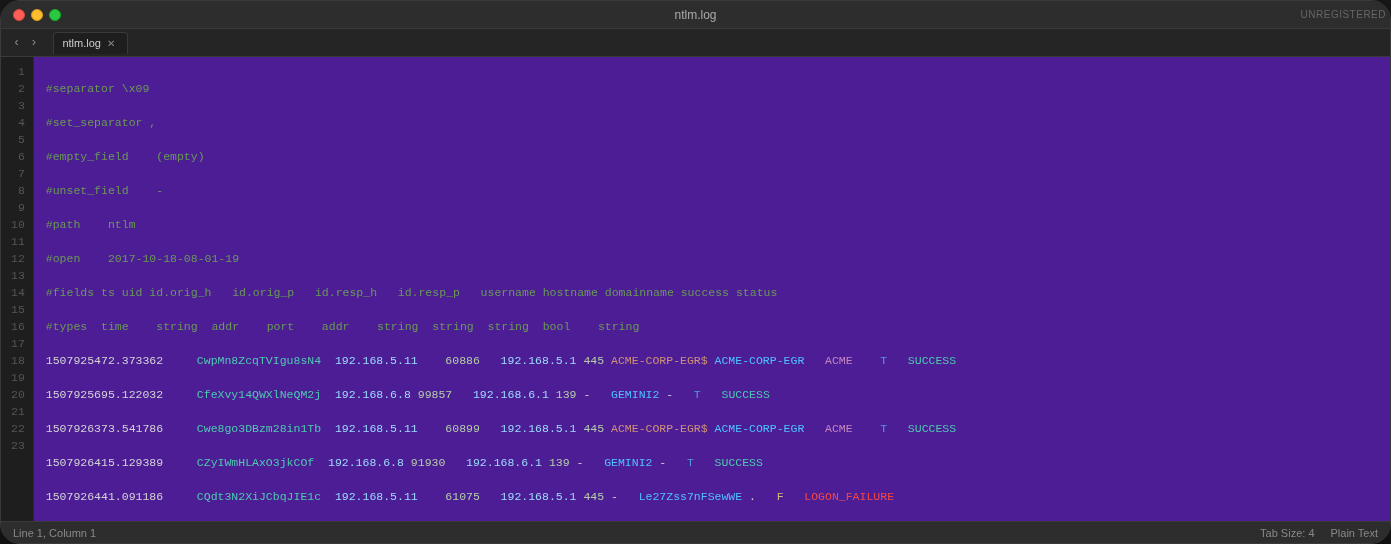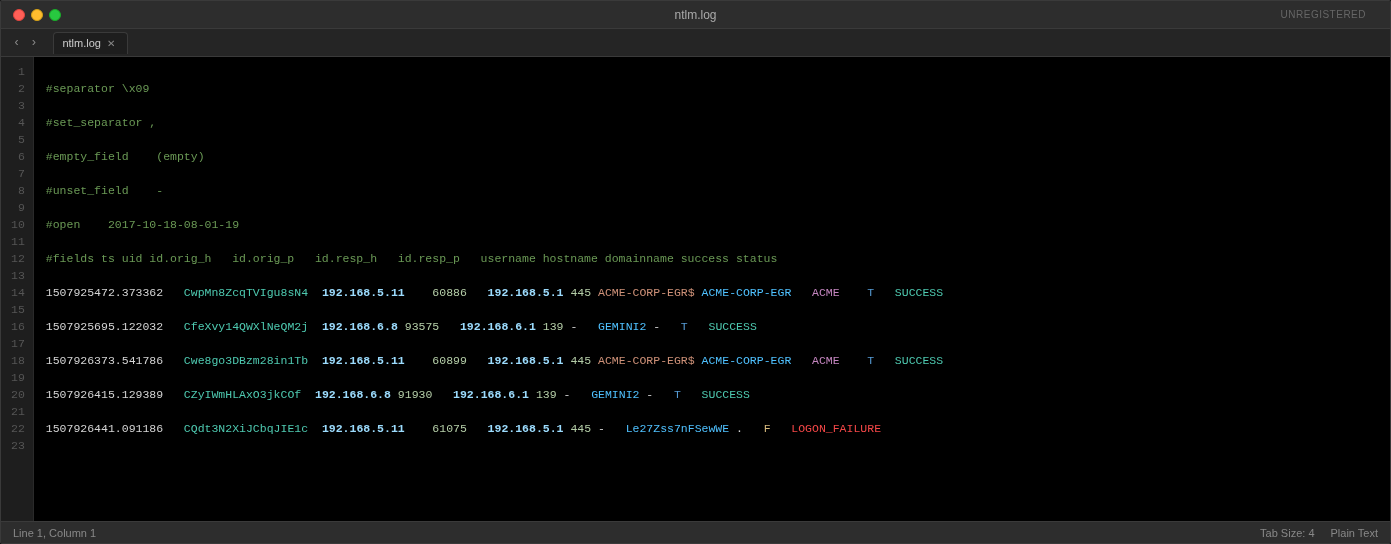--- a/index.html
+++ b/index.html
@@ -17,7 +17,7 @@
       width: 1391px;
       height: 544px;
       background: #1e1e1e;
-      border-radius: 2px;
+      border-radius: 20px;
       overflow: hidden;
       box-shadow: 0 20px 60px rgba(0,0,0,0.8);
       display: flex;

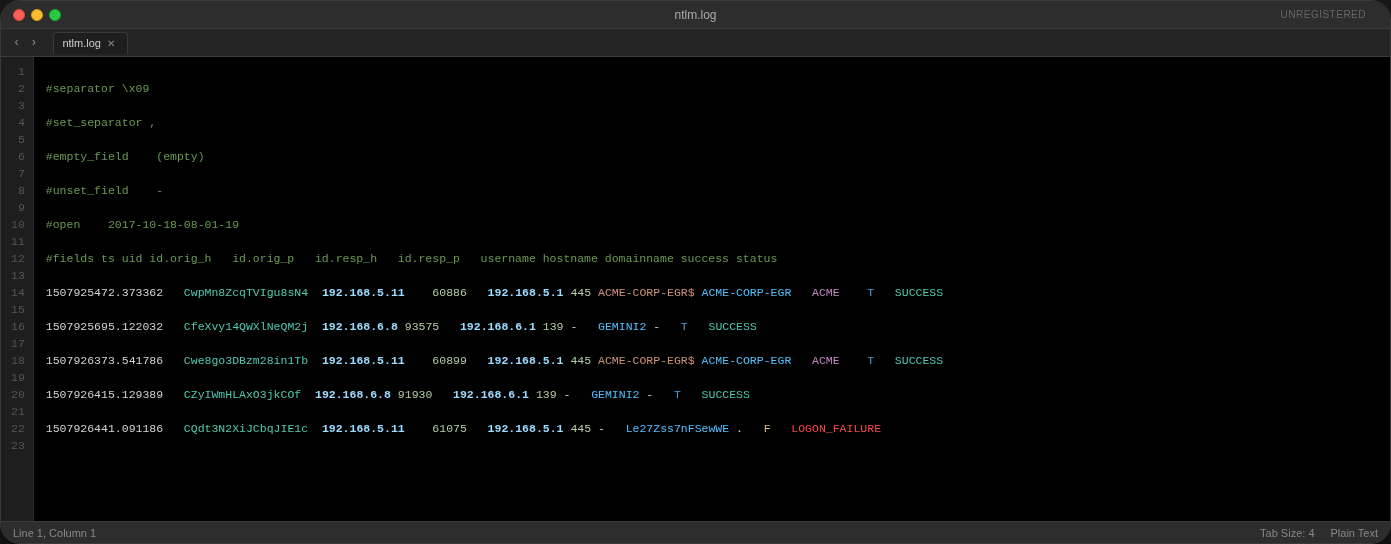--- a/index.html
+++ b/index.html
@@ -63,7 +63,7 @@
 
     .unregistered-badge {
       position: absolute;
-      right: 24px;
+      right: 4px;
       color: #666;
       font-size: 10px;
       font-family: -apple-system, BlinkMacSystemFont, sans-serif;

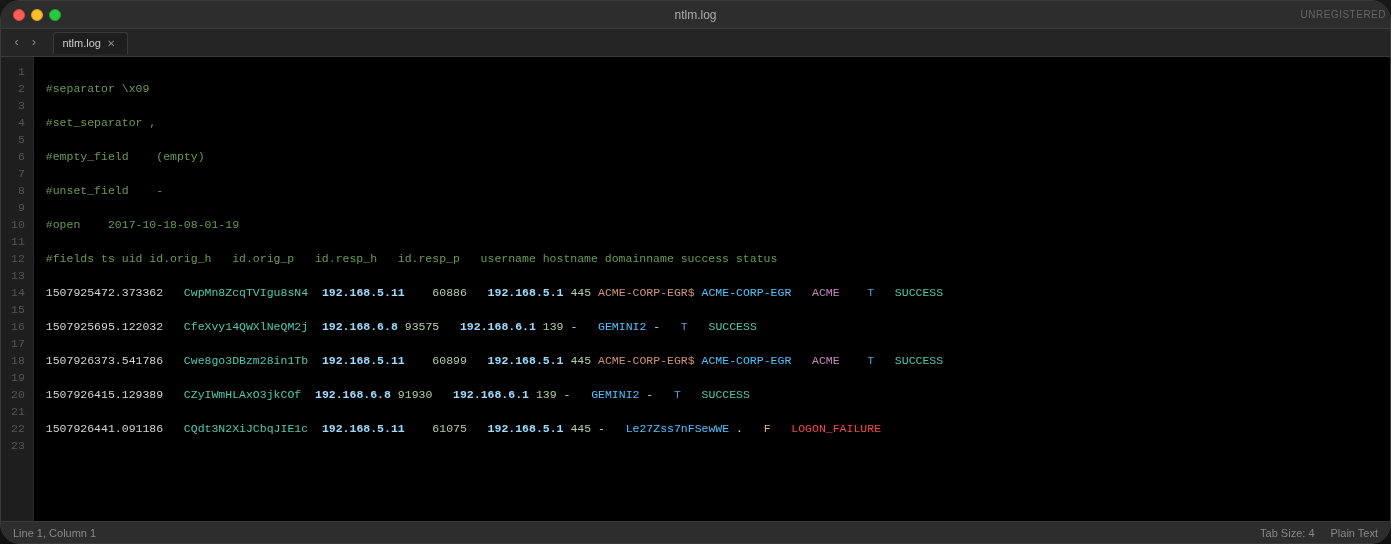--- a/index.html
+++ b/index.html
@@ -139,7 +139,7 @@
       flex: 1;
       overflow: auto;
       padding: 6px 12px;
-      background: #000000;
+      background: #4c1d95;
     }
 
     .code-lines {

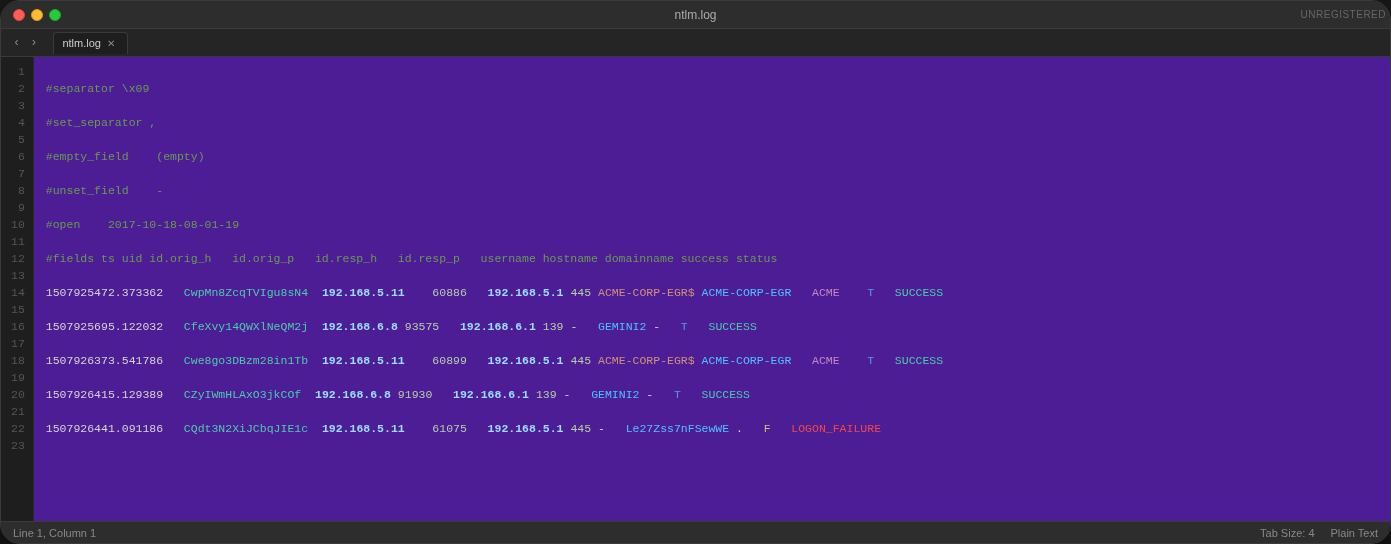--- a/index.html
+++ b/index.html
@@ -247,6 +247,7 @@
 <span class="line"><span class="comment">#set_separator ,</span></span>
 <span class="line"><span class="comment">#empty_field    (empty)</span></span>
 <span class="line"><span class="comment">#unset_field    -</span></span>
+<span class="line"><span class="comment">#path    ntlm</span></span>
 <span class="line"><span class="comment">#open    2017-10-18-08-01-19</span></span>
 <span class="line"><span class="comment">#fields ts uid id.orig_h   id.orig_p   id.resp_h   id.resp_p   username hostname domainname success status</span></span>
 <span class="line"><span class="timestamp">1507925472.373362</span>   <span class="value-green">CwpMn8ZcqTVIgu8sN4</span>  <span class="ip">192.168.5.11</span>    <span class="port">60886</span>   <span class="ip">192.168.5.1</span> <span class="port">445</span> <span class="username">ACME-CORP-EGR$</span> <span class="hostname">ACME-CORP-EGR</span>   <span class="domain">ACME</span>    <span class="bool-t">T</span>   <span class="success">SUCCESS</span></span>

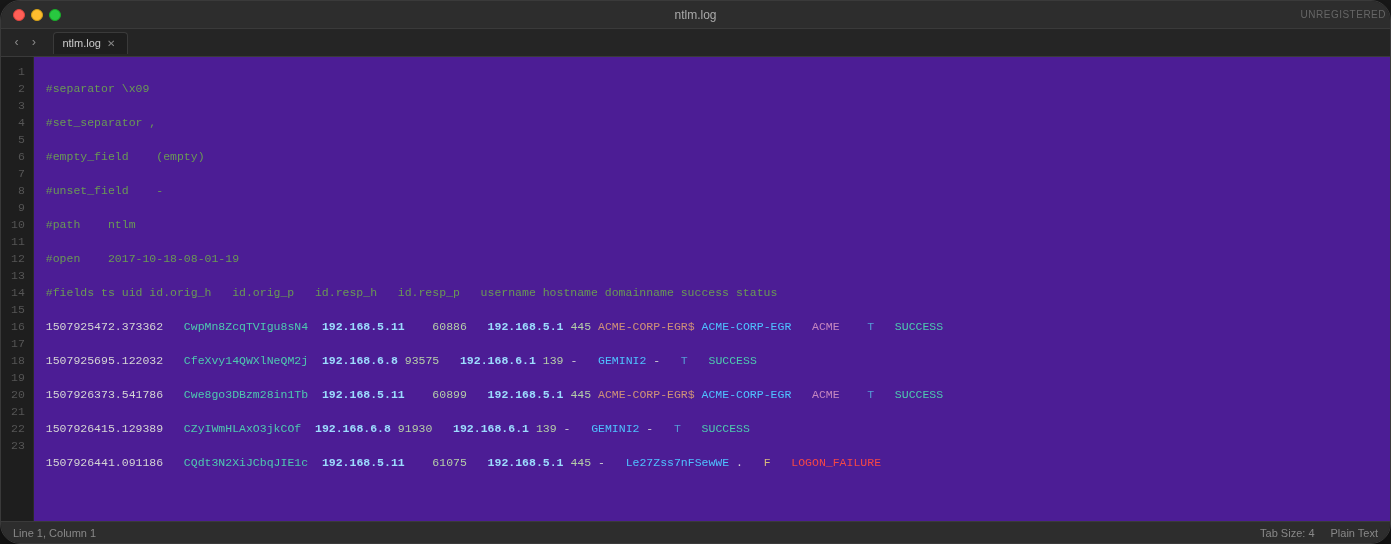--- a/index.html
+++ b/index.html
@@ -250,6 +250,7 @@
 <span class="line"><span class="comment">#path    ntlm</span></span>
 <span class="line"><span class="comment">#open    2017-10-18-08-01-19</span></span>
 <span class="line"><span class="comment">#fields ts uid id.orig_h   id.orig_p   id.resp_h   id.resp_p   username hostname domainname success status</span></span>
+<span class="line"><span class="comment">#types  time    string  addr    port    addr    string  string  string  bool    string</span></span>
 <span class="line"><span class="timestamp">1507925472.373362</span>   <span class="value-green">CwpMn8ZcqTVIgu8sN4</span>  <span class="ip">192.168.5.11</span>    <span class="port">60886</span>   <span class="ip">192.168.5.1</span> <span class="port">445</span> <span class="username">ACME-CORP-EGR$</span> <span class="hostname">ACME-CORP-EGR</span>   <span class="domain">ACME</span>    <span class="bool-t">T</span>   <span class="success">SUCCESS</span></span>
 <span class="line"><span class="timestamp">1507925695.122032</span>   <span class="value-green">CfeXvy14QWXlNeQM2j</span>  <span class="ip">192.168.6.8</span> <span class="port">93575</span>   <span class="ip">192.168.6.1</span> <span class="port">139</span> -   <span class="hostname">GEMINI2</span> -   <span class="bool-t">T</span>   <span class="success">SUCCESS</span></span>
 <span class="line"><span class="timestamp">1507926373.541786</span>   <span class="value-green">Cwe8go3DBzm28in1Tb</span>  <span class="ip">192.168.5.11</span>    <span class="port">60899</span>   <span class="ip">192.168.5.1</span> <span class="port">445</span> <span class="username">ACME-CORP-EGR$</span> <span class="hostname">ACME-CORP-EGR</span>   <span class="domain">ACME</span>    <span class="bool-t">T</span>   <span class="success">SUCCESS</span></span>

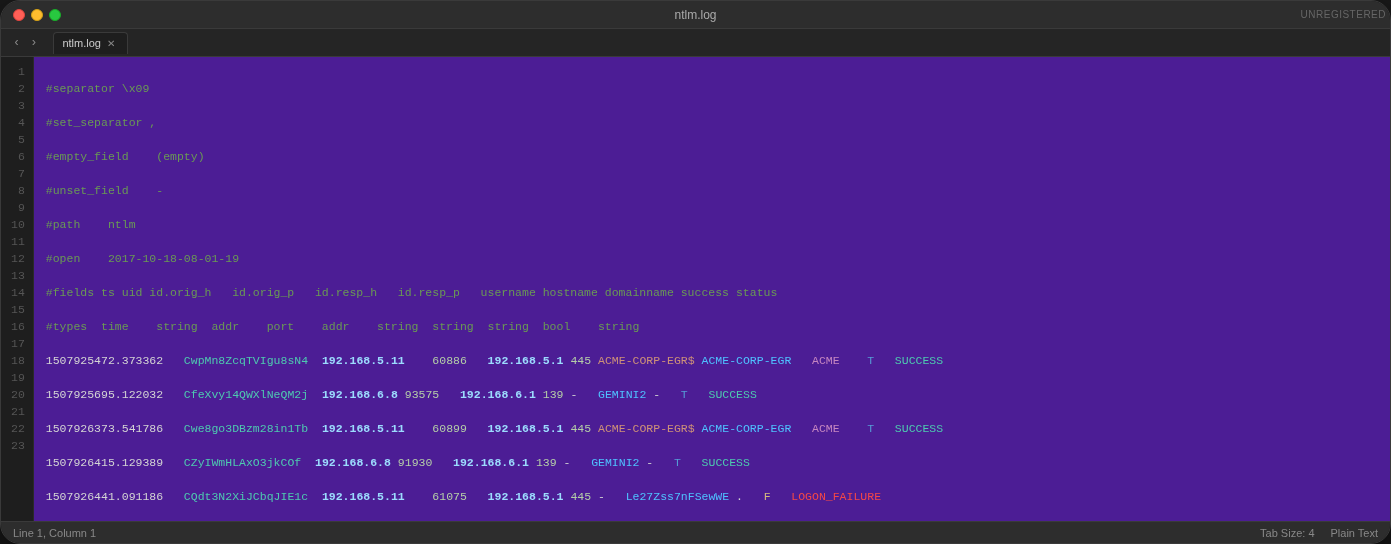--- a/index.html
+++ b/index.html
@@ -155,7 +155,7 @@
     }
 
     .comment { color: #6a9955; }
-    .value-green { color: #4ec9b0; }
+    .value-green { color: #4ec9b0; margin-left: 13px; }
     .timestamp { color: #d4d4d4; }
     .ip { color: #9cdcfe; font-weight: bold; }
     .port { color: #b5cea8; }

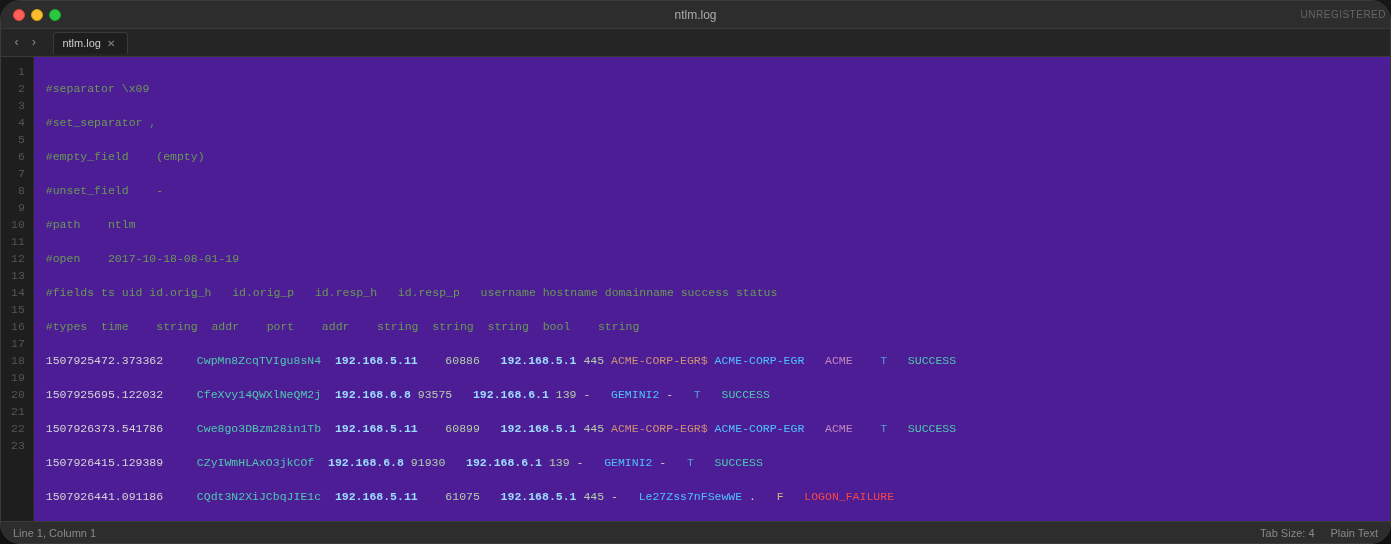--- a/index.html
+++ b/index.html
@@ -157,7 +157,7 @@
     .comment { color: #6a9955; }
     .value-green { color: #4ec9b0; margin-left: 13px; }
     .timestamp { color: #d4d4d4; }
-    .ip { color: #9cdcfe; font-weight: bold; }
+    .ip { color: #9cdcfe; }
     .port { color: #b5cea8; }
     .username { color: #ce9178; }
     .hostname { color: #4fc1ff; }

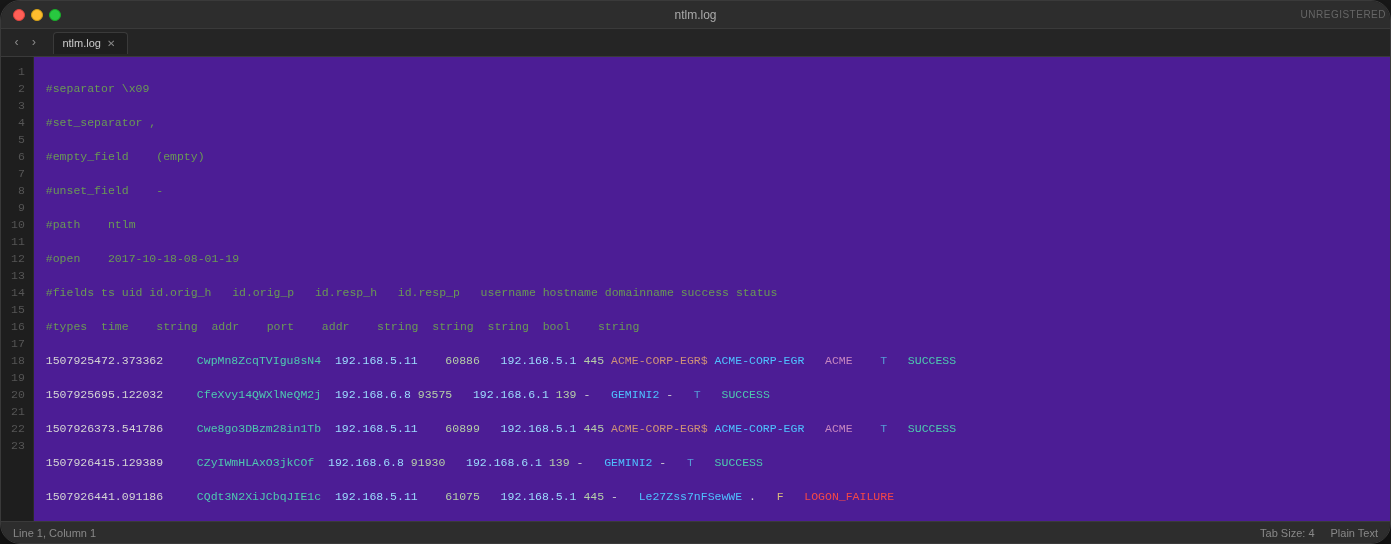--- a/index.html
+++ b/index.html
@@ -252,7 +252,7 @@
 <span class="line"><span class="comment">#fields ts uid id.orig_h   id.orig_p   id.resp_h   id.resp_p   username hostname domainname success status</span></span>
 <span class="line"><span class="comment">#types  time    string  addr    port    addr    string  string  string  bool    string</span></span>
 <span class="line"><span class="timestamp">1507925472.373362</span>   <span class="value-green">CwpMn8ZcqTVIgu8sN4</span>  <span class="ip">192.168.5.11</span>    <span class="port">60886</span>   <span class="ip">192.168.5.1</span> <span class="port">445</span> <span class="username">ACME-CORP-EGR$</span> <span class="hostname">ACME-CORP-EGR</span>   <span class="domain">ACME</span>    <span class="bool-t">T</span>   <span class="success">SUCCESS</span></span>
-<span class="line"><span class="timestamp">1507925695.122032</span>   <span class="value-green">CfeXvy14QWXlNeQM2j</span>  <span class="ip">192.168.6.8</span> <span class="port">93575</span>   <span class="ip">192.168.6.1</span> <span class="port">139</span> -   <span class="hostname">GEMINI2</span> -   <span class="bool-t">T</span>   <span class="success">SUCCESS</span></span>
+<span class="line"><span class="timestamp">1507925695.122032</span>   <span class="value-green">CfeXvy14QWXlNeQM2j</span>  <span class="ip">192.168.6.8</span> <span class="port">99857</span>   <span class="ip">192.168.6.1</span> <span class="port">139</span> -   <span class="hostname">GEMINI2</span> -   <span class="bool-t">T</span>   <span class="success">SUCCESS</span></span>
 <span class="line"><span class="timestamp">1507926373.541786</span>   <span class="value-green">Cwe8go3DBzm28in1Tb</span>  <span class="ip">192.168.5.11</span>    <span class="port">60899</span>   <span class="ip">192.168.5.1</span> <span class="port">445</span> <span class="username">ACME-CORP-EGR$</span> <span class="hostname">ACME-CORP-EGR</span>   <span class="domain">ACME</span>    <span class="bool-t">T</span>   <span class="success">SUCCESS</span></span>
 <span class="line"><span class="timestamp">1507926415.129389</span>   <span class="value-green">CZyIWmHLAxO3jkCOf</span>  <span class="ip">192.168.6.8</span> <span class="port">91930</span>   <span class="ip">192.168.6.1</span> <span class="port">139</span> -   <span class="hostname">GEMINI2</span> -   <span class="bool-t">T</span>   <span class="success">SUCCESS</span></span>
 <span class="line"><span class="timestamp">1507926441.091186</span>   <span class="value-green">CQdt3N2XiJCbqJIE1c</span>  <span class="ip">192.168.5.11</span>    <span class="port">61075</span>   <span class="ip">192.168.5.1</span> <span class="port">445</span> -   <span class="hostname">Le27Zss7nFSewWE</span> .   <span class="bool-f">F</span>   <span class="failure">LOGON_FAILURE</span></span>

